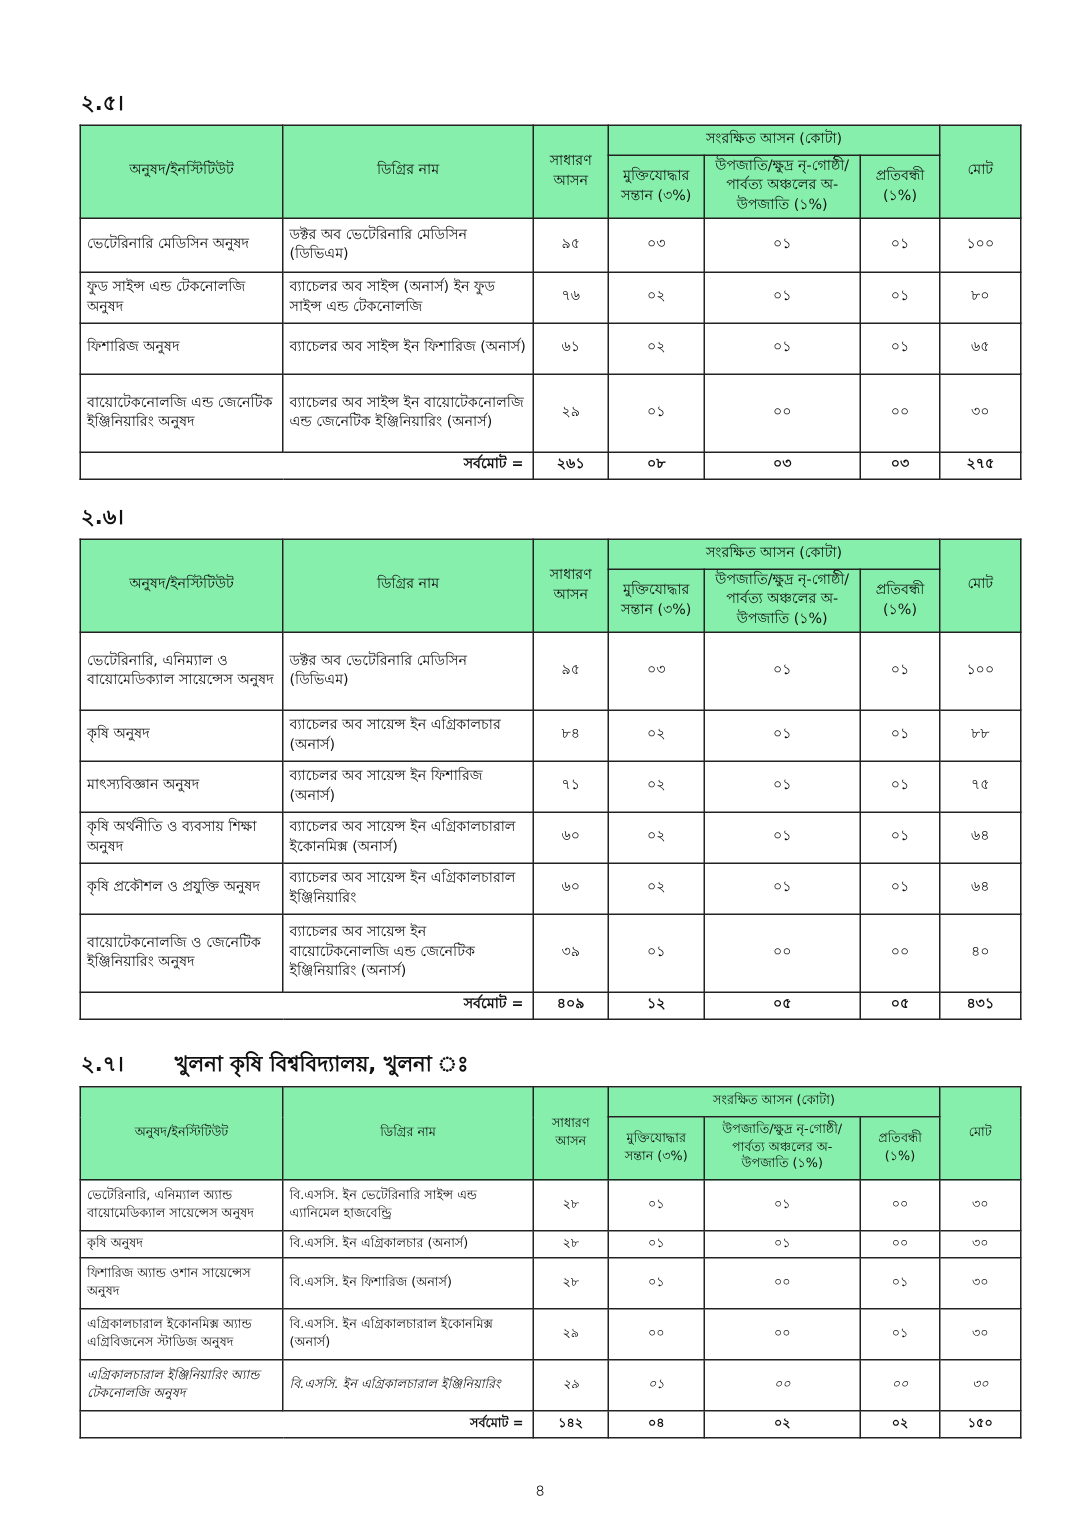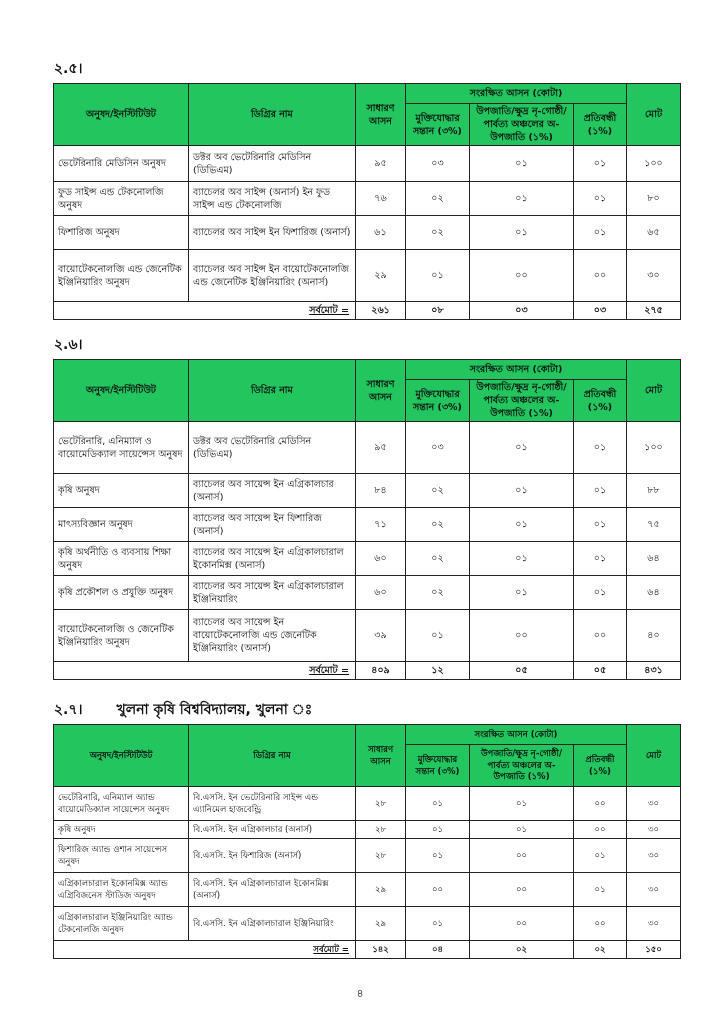--- a/index.html
+++ b/index.html
@@ -21,7 +21,7 @@
     border: 1px solid #222; padding: 1px 4px; vertical-align: middle;
   }
   table.seat th {
-    background: #22c55e; font-weight: bold; text-align: center;
+    background: #86efac; font-weight: normal; text-align: center;
   }
   table.seat td.num { text-align: center; }
   table.seat td.txt { text-align: left; }

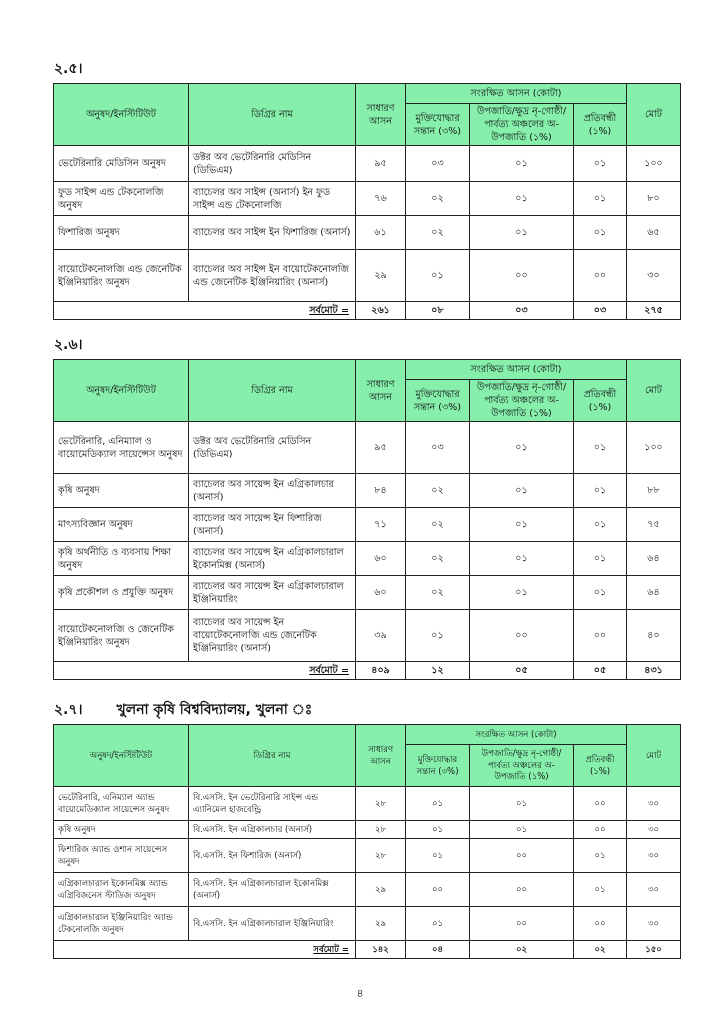--- a/index.html
+++ b/index.html
@@ -26,7 +26,7 @@
   table.seat td.num { text-align: center; }
   table.seat td.txt { text-align: left; }
   table.seat tr.total td { font-weight: bold; }
-  table.seat tr.total td.label { text-align: right; padding-right: 6px; text-decoration: underline; }
+  table.seat tr.total td.label { text-align: right; padding-right: 6px; }
   .page-num {
     position: absolute; top: 985px; left: 0; width: 720px; text-align: center;
     font-size: 11px;

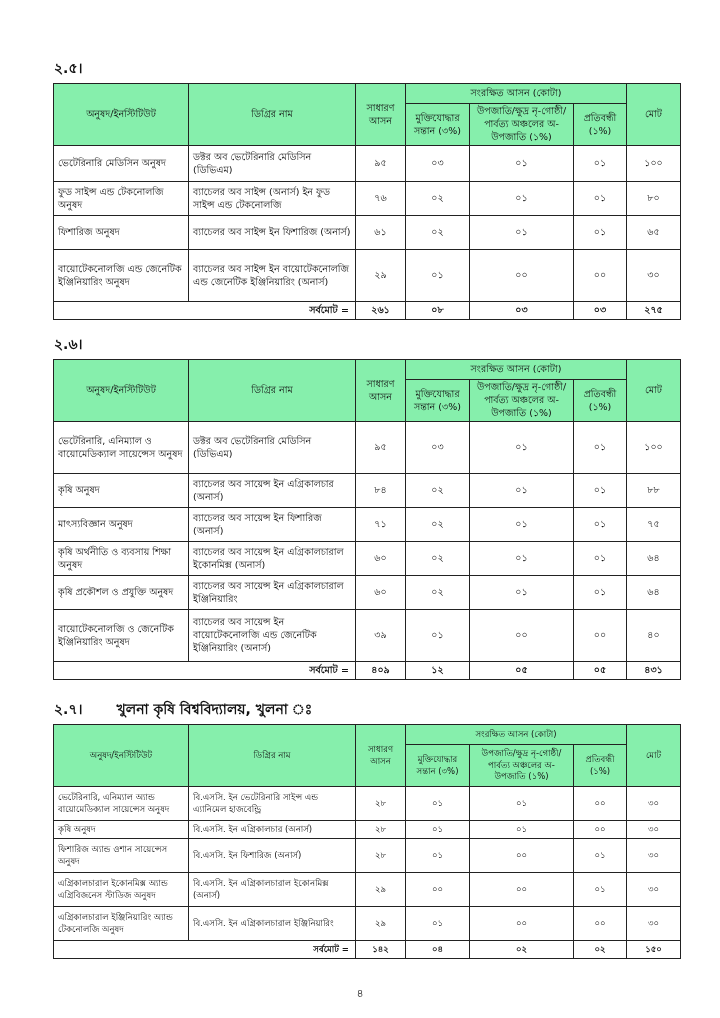--- a/index.html
+++ b/index.html
@@ -264,7 +264,7 @@
     <td class="num">০১</td>
     <td class="num">৩০</td>
   </tr>
-  <tr style="height:34px;">
+  <tr style="height:34px;font-style:italic;">
     <td class="txt">এগ্রিকালচারাল ইঞ্জিনিয়ারিং অ্যান্ড টেকনোলজি অনুষদ</td>
     <td class="txt">বি.এসসি. ইন এগ্রিকালচারাল ইঞ্জিনিয়ারিং</td>
     <td class="num">২৯</td>

